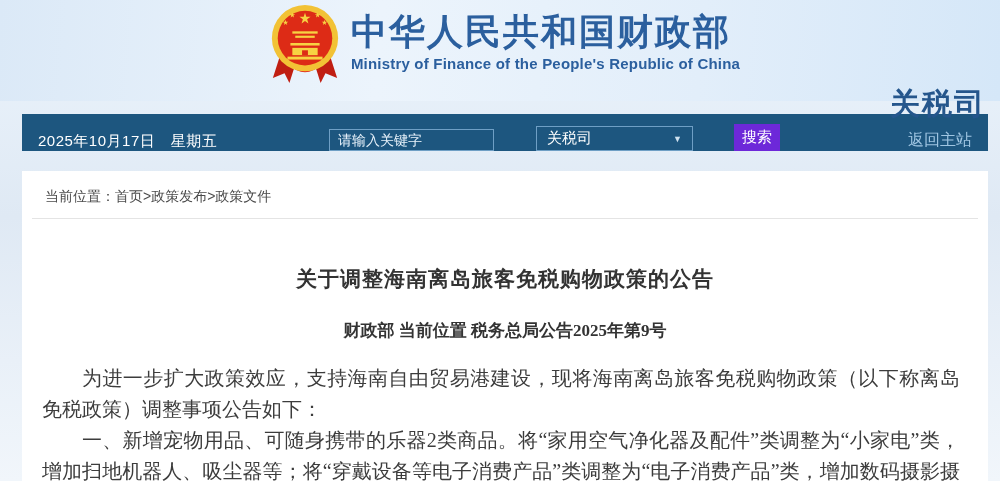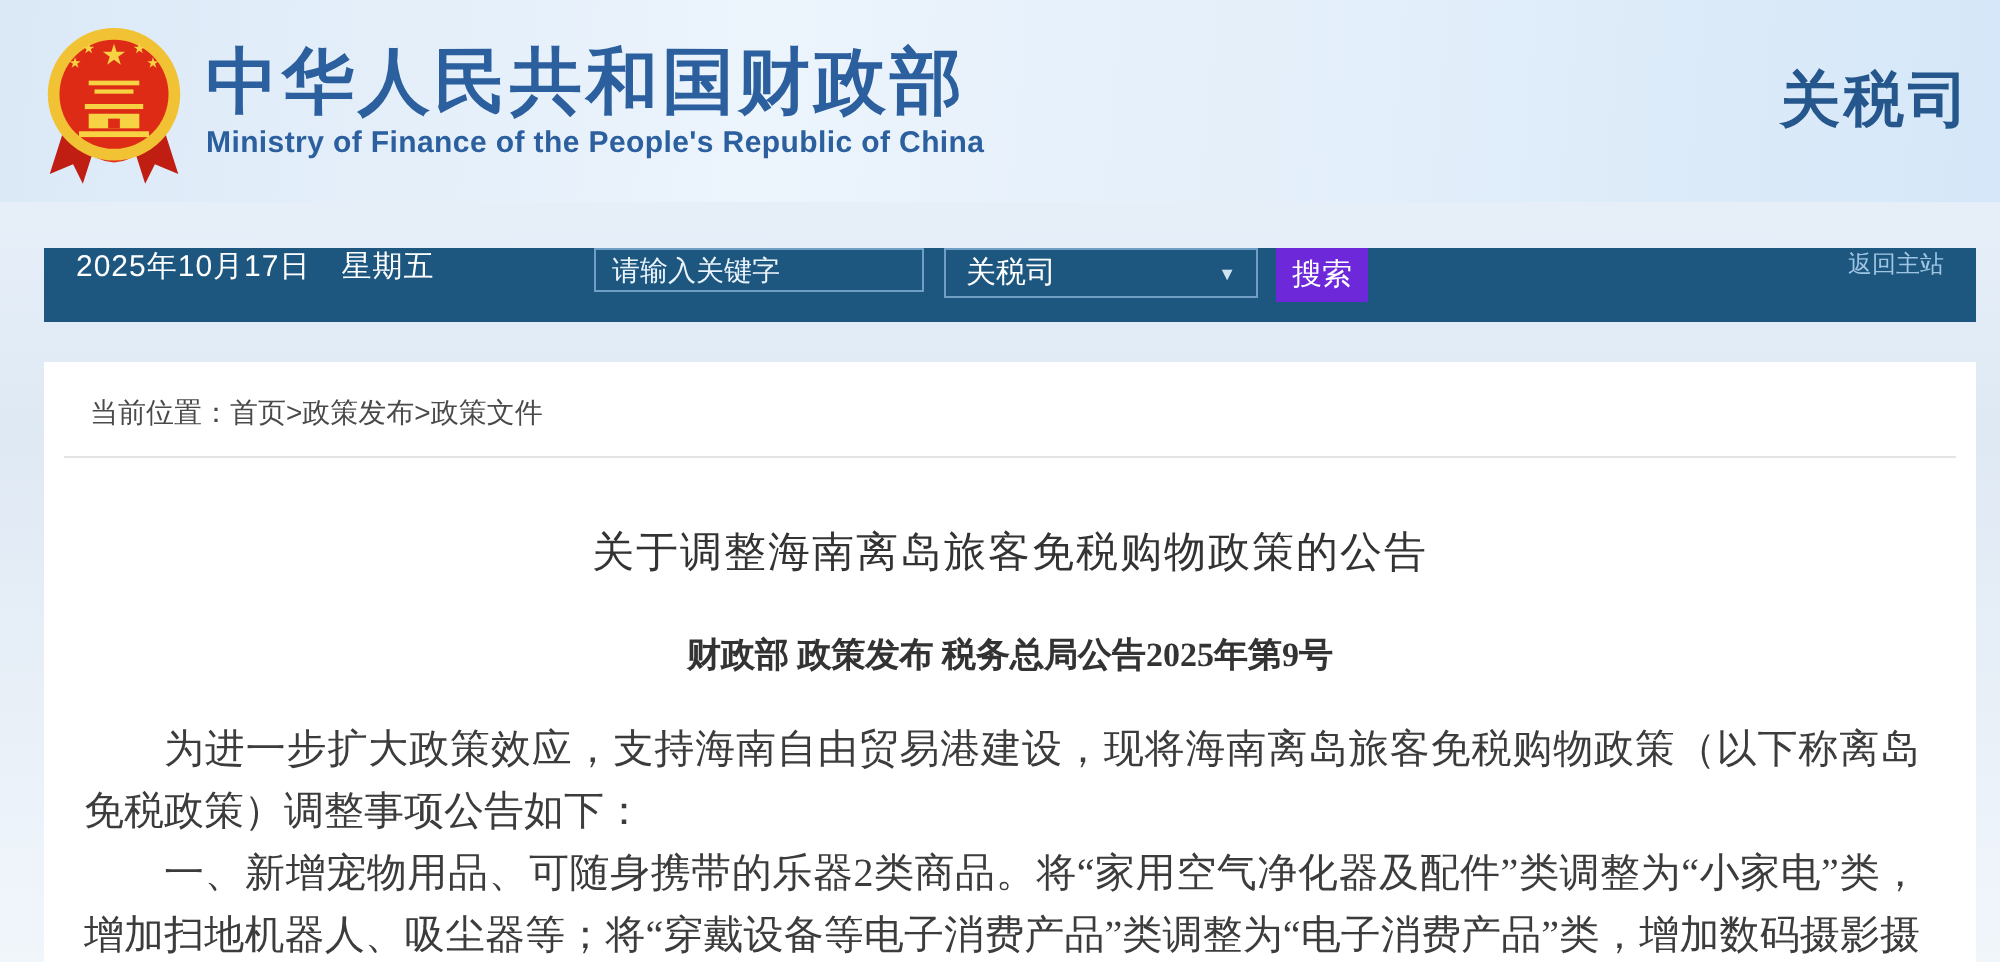--- a/index.html
+++ b/index.html
@@ -9,7 +9,7 @@
 
   
   .header{height:101px;display:flex;align-items:center;padding:0 12px 0 20px;
-    background:linear-gradient(95deg,#dbe9f7 0%,#ecf4fc 38%,#e2eefa 70%,#d5e7f8 100%);}
+    background:linear-gradient(95deg,#dbe9f7 0%,#ecf4fc 38%,#e2eefa 70%,#d5e7f8 100%);flex-direction:column;}
   .brand{display:flex;align-items:center;text-decoration:none;cursor:pointer;}
   .emblem{width:74px;height:82px;margin-top:2px;flex:0 0 auto;}
   .brand-text{margin-left:9px;}

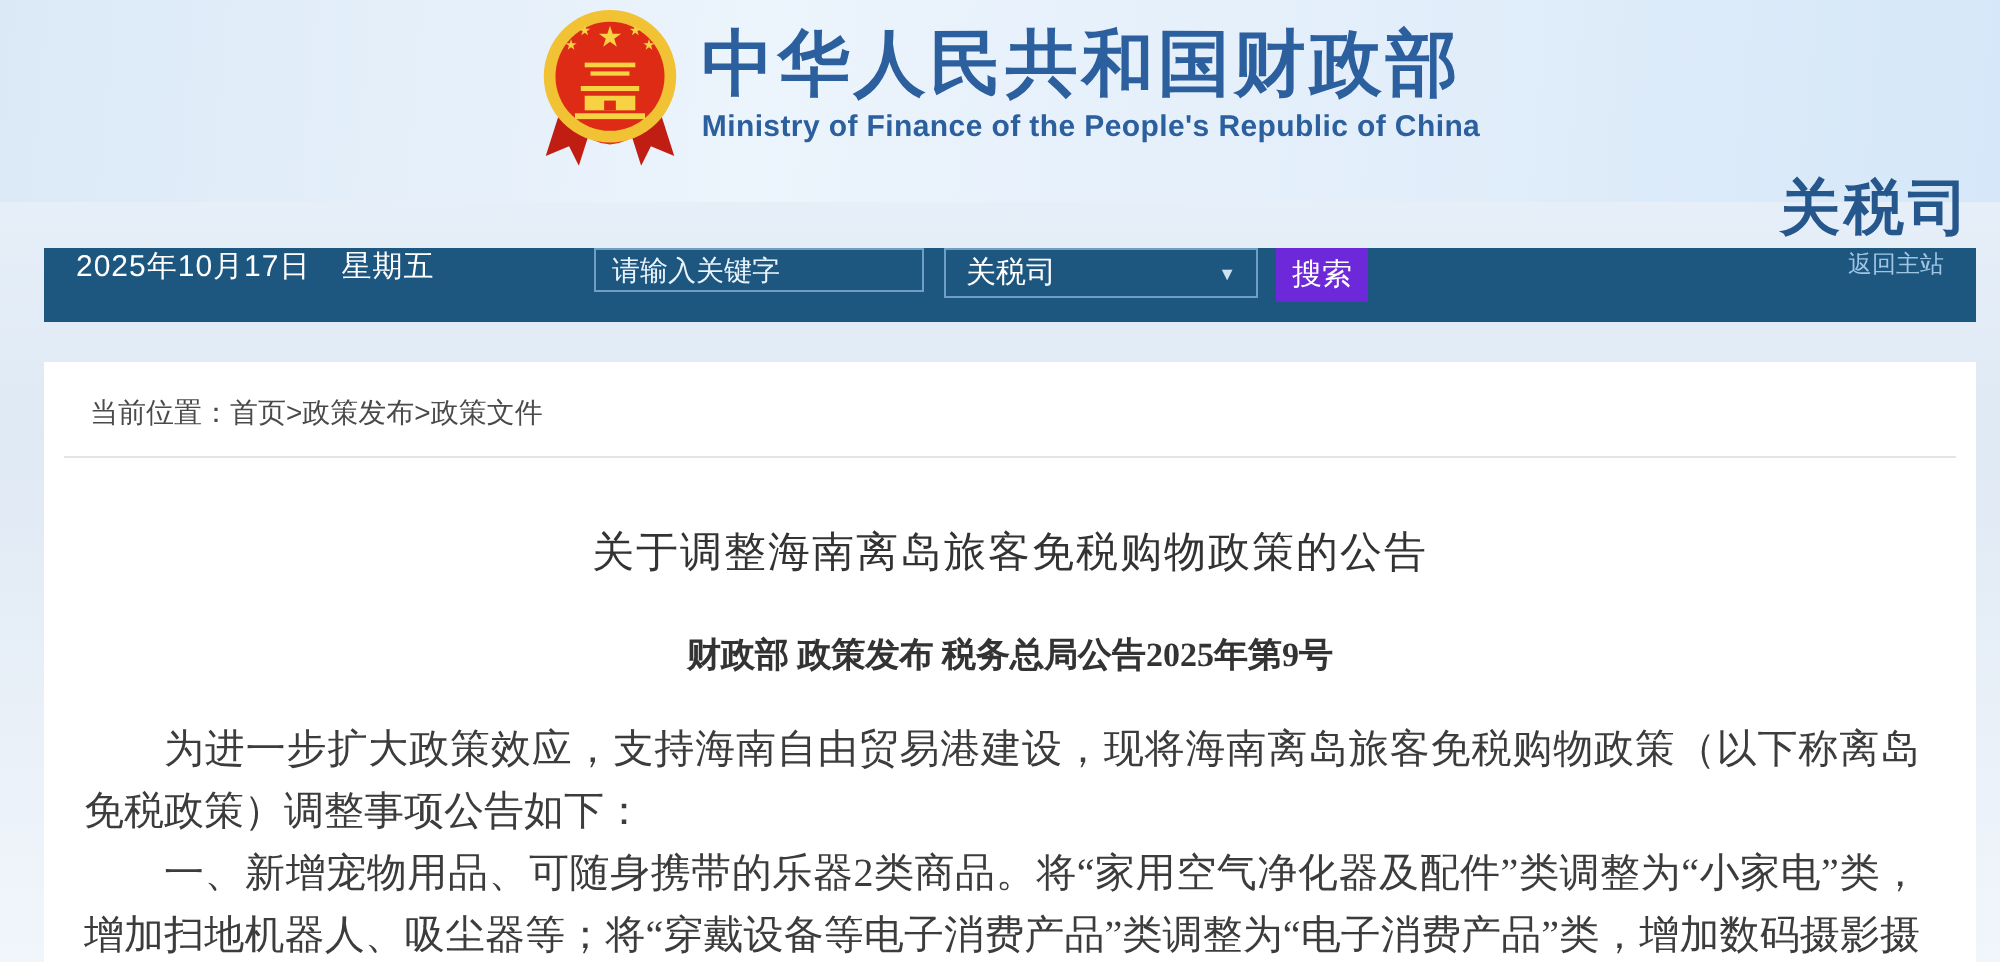--- a/index.html
+++ b/index.html
@@ -20,8 +20,8 @@
   .dept-subtitle{font-size:18px;margin-top:8px;letter-spacing:0.5px;}
 
   
-  .navbar{width:966px;height:37px;margin:23px 0 0 22px;background:#1d567f;
-    display:flex;align-items:flex-start;padding:0 16px;}
+  .navbar{width:966px;height:37px;margin:13px 0 0 22px;background:#1d567f;
+    display:flex;align-items:flex-end;padding:0 16px;gap:32px;}
   .nav-date{color:#ffffff;font-size:15px;width:259px;flex:0 0 auto;letter-spacing:0.5px;}
   .nav-search{width:165px;height:22px;background:transparent;border:1px solid #6f9fc5;
     color:#fff;font-size:14px;padding:0 8px;outline:none;flex:0 0 auto;

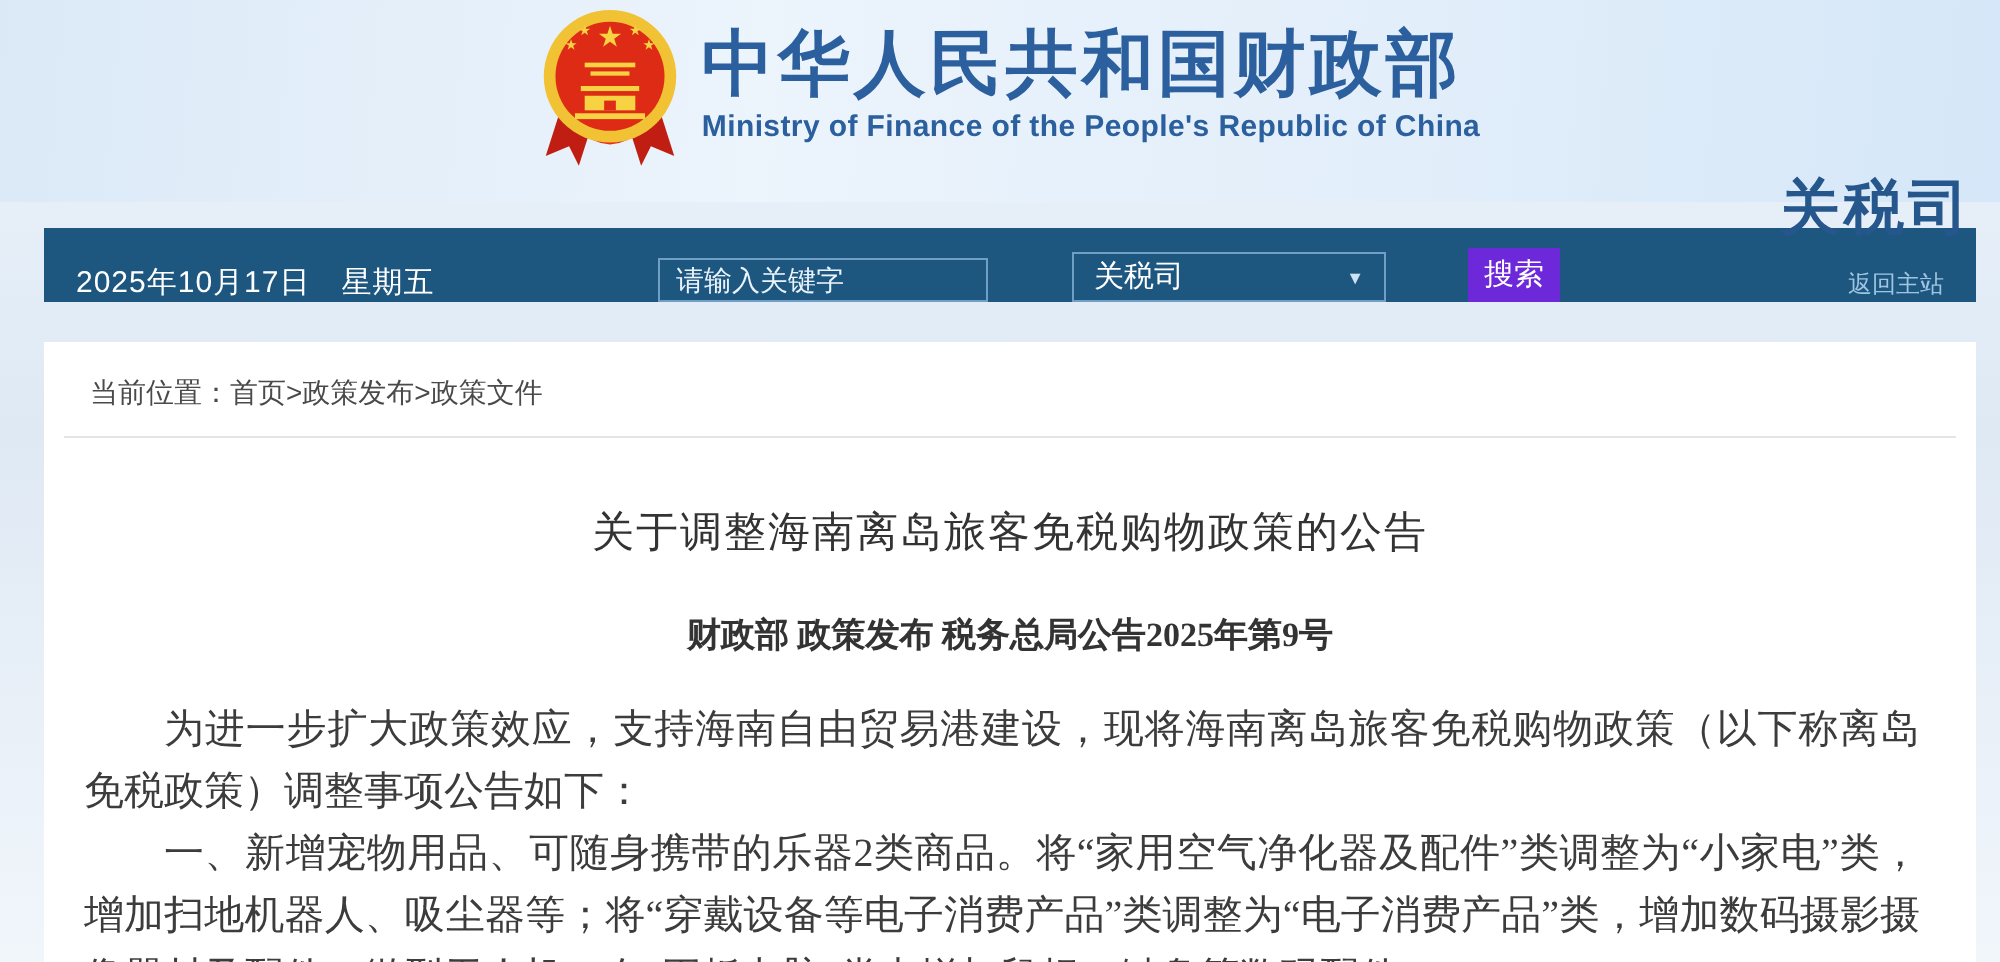--- a/index.html
+++ b/index.html
@@ -33,7 +33,7 @@
   .caret{font-size:9px;color:#cfe2f0;}
   .nav-btn{margin-left:9px;width:46px;height:27px;background:#6d28d9;border:none;color:#fff;
     font-size:15px;cursor:pointer;flex:0 0 auto;font-family:"Liberation Sans","DejaVu Sans",sans-serif;}
-  .nav-home{margin-left:auto;color:#9fc5e2;font-size:12px;text-decoration:none;cursor:pointer;}
+  .nav-home{margin-left:auto;color:#9fc5e2;font-size:16px;text-decoration:none;cursor:pointer;}
 
   
   .panel{width:966px;height:318px;margin:20px 0 0 22px;background:#ffffff;}

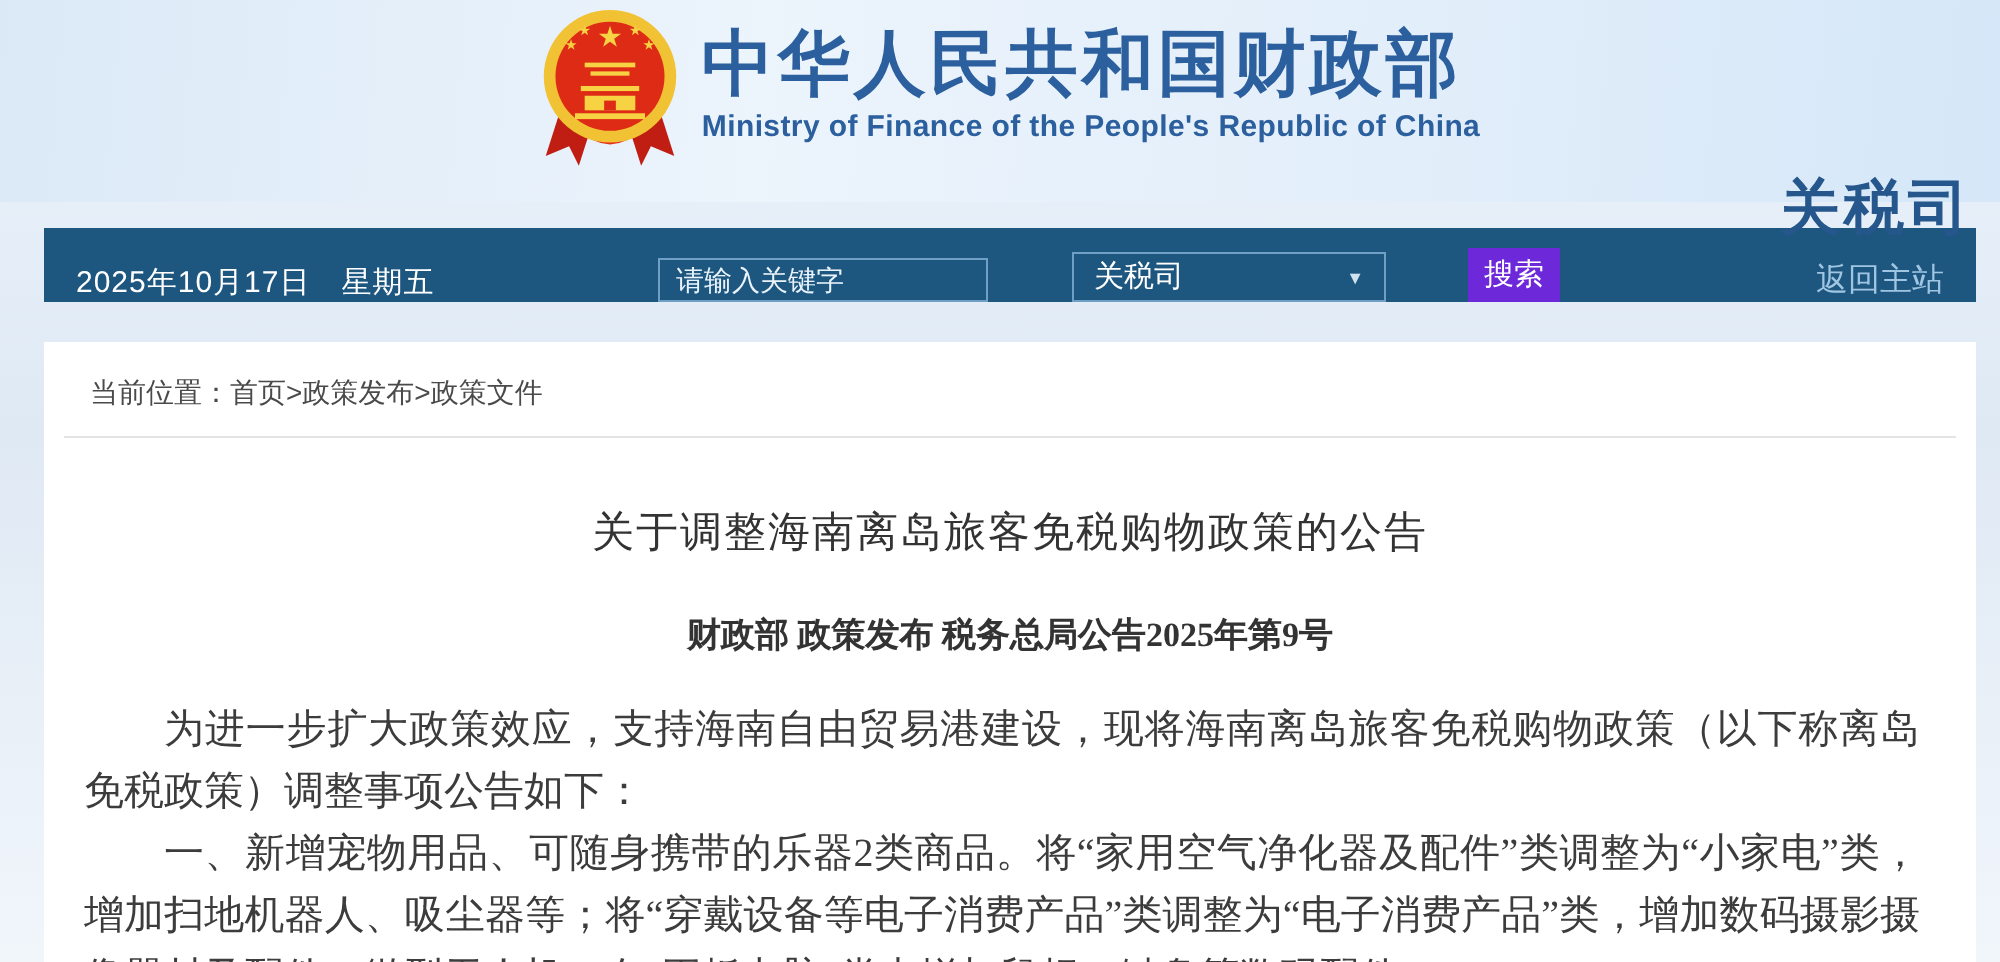--- a/index.html
+++ b/index.html
@@ -40,7 +40,7 @@
   .breadcrumb{padding:17px 0 12px 23px;font-size:14px;color:#4a4a4a;}
   .breadcrumb .path{cursor:pointer;}
   .divider{margin:0 10px;border-top:1px solid #e4e4e4;}
-  .article-title{margin:33px 40px 0;text-align:center;font-size:21px;font-weight:normal;
+  .article-title{margin:46px 40px 0;text-align:center;font-size:21px;font-weight:bold;
     color:#333;letter-spacing:1px;}
   .doc-number{margin-top:26px;text-align:center;font-size:17px;font-weight:bold;color:#333;
     font-family:"Liberation Serif","DejaVu Serif",serif;}

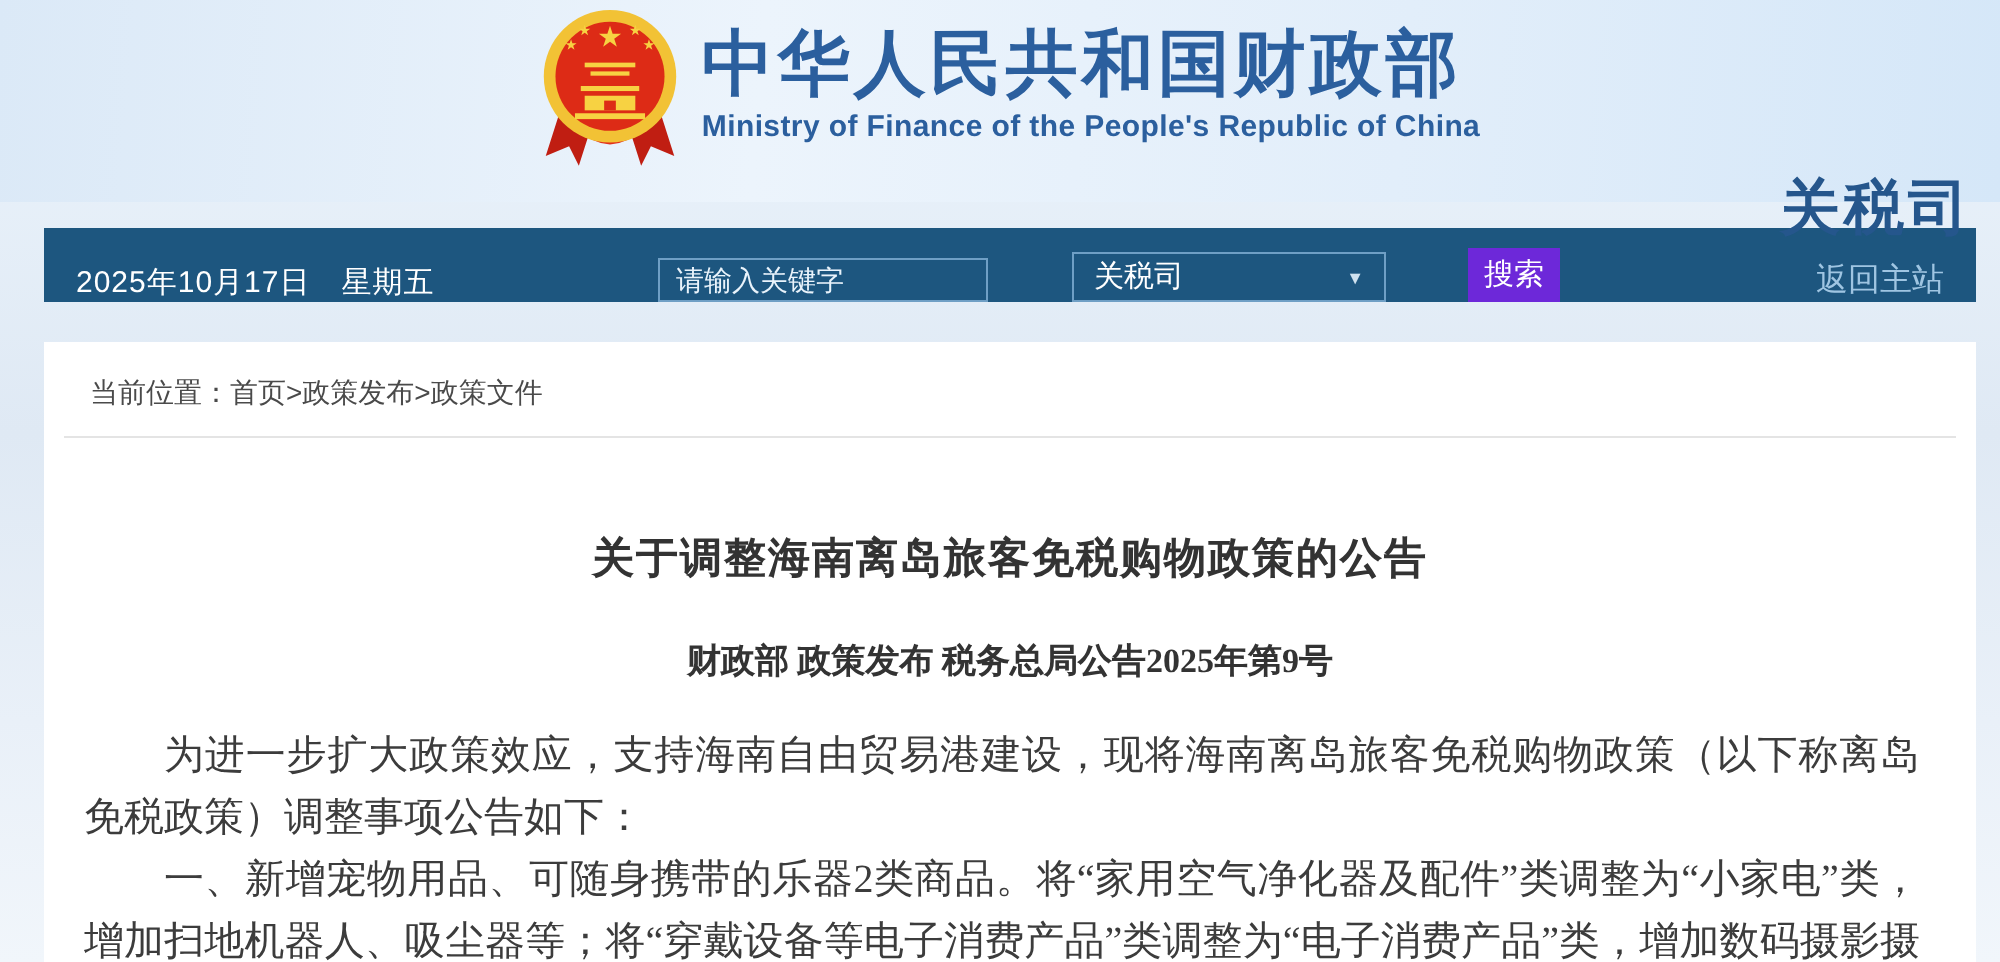--- a/index.html
+++ b/index.html
@@ -104,7 +104,7 @@
   </div>
   <div class="divider"></div>
   <h1 class="article-title">关于调整海南离岛旅客免税购物政策的公告</h1>
-  <div class="doc-number">财政部 政策发布 税务总局公告2025年第9号</div>
+  <div class="doc-number">财政部 当前位置 税务总局公告2025年第9号</div>
   <p class="para first">为进一步扩大政策效应，支持海南自由贸易港建设，现将海南离岛旅客免税购物政策（以下称离岛免税政策）调整事项公告如下：</p>
   <p class="para">一、新增宠物用品、可随身携带的乐器2类商品。将“家用空气净化器及配件”类调整为“小家电”类，增加扫地机器人、吸尘器等；将“穿戴设备等电子消费产品”类调整为“电子消费产品”类，增加数码摄影摄像器材及配件、微型无人机；在“平板电脑”类中增加鼠标、键盘等数码配件。</p>
 </div>

